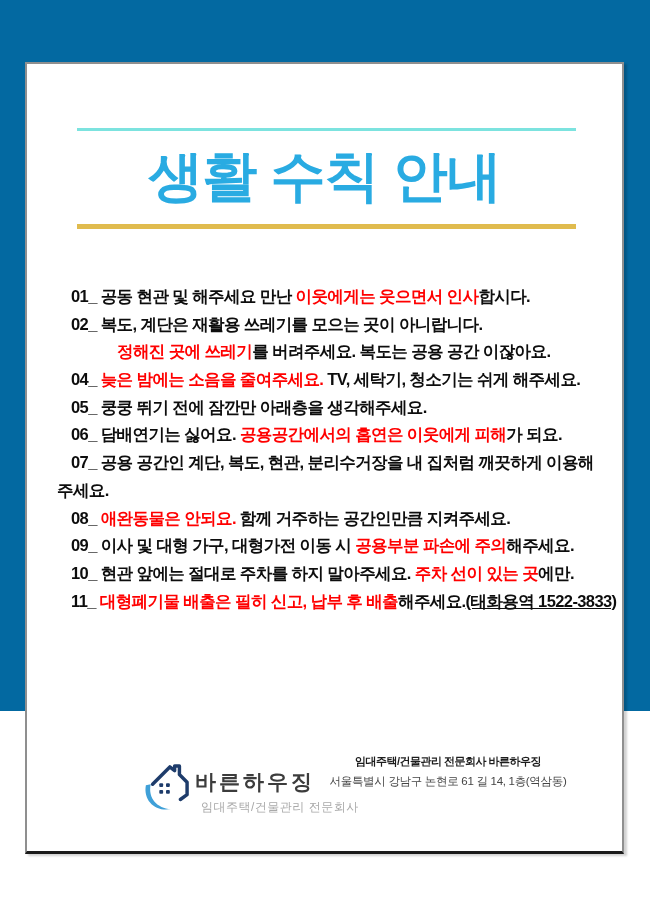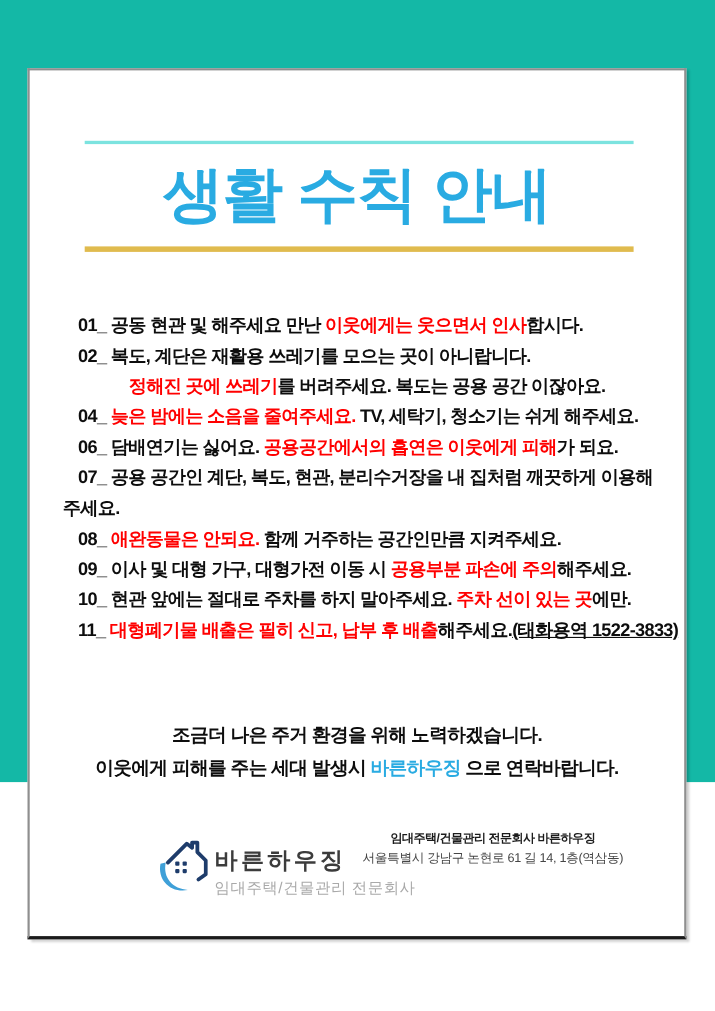--- a/index.html
+++ b/index.html
@@ -9,7 +9,7 @@
     font-family: "Liberation Sans", "DejaVu Sans", sans-serif;
     overflow: hidden;
   }
-  .canvas { position: relative; width: 650px; height: 711px; background:#14b8a6; }
+  .canvas { position: relative; width: 650px; height: 711px; background:#0369a1; }
 
   .page {
     position: absolute;

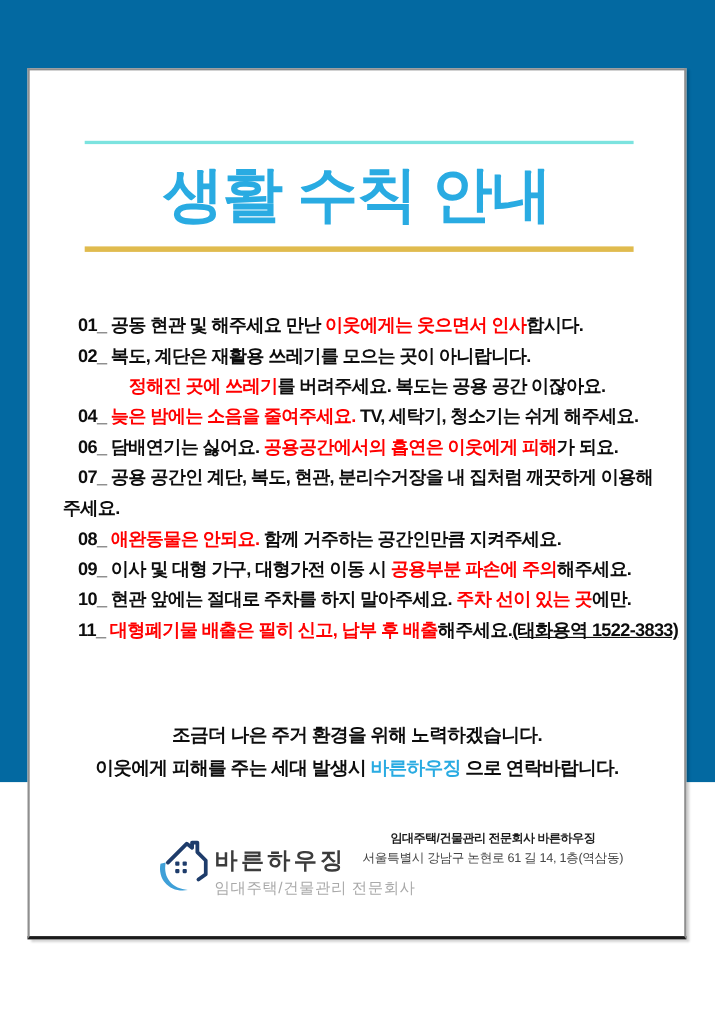--- a/index.html
+++ b/index.html
@@ -113,6 +113,7 @@
         <div class="rule-line num"><span class="seg-k">02_ 복도, 계단은 재활용 쓰레기를 모으는 곳이 아니랍니다.</span></div>
         <div class="rule-line indent"><span class="seg-r">정해진 곳에 쓰레기</span><span class="seg-k">를 버려주세요. 복도는 공용 공간 이잖아요.</span></div>
         <div class="rule-line num"><span class="seg-k">04_ </span><span class="seg-r">늦은 밤에는 소음을 줄여주세요.</span><span class="seg-k"> TV, 세탁기, 청소기는 쉬게 해주세요.</span></div>
+        <div class="rule-line num"><span class="seg-k">05_ 쿵쿵 뛰기 전에 잠깐만 아래층을 생각해주세요.</span></div>
         <div class="rule-line num"><span class="seg-k">06_ 담배연기는 싫어요. </span><span class="seg-r">공용공간에서의 흡연은 이웃에게 피해</span><span class="seg-k">가 되요.</span></div>
         <div class="rule-line num"><span class="seg-k">07_ 공용 공간인 계단, 복도, 현관, 분리수거장을 내 집처럼 깨끗하게 이용해</span></div>
         <div class="rule-line left"><span class="seg-k">주세요.</span></div>

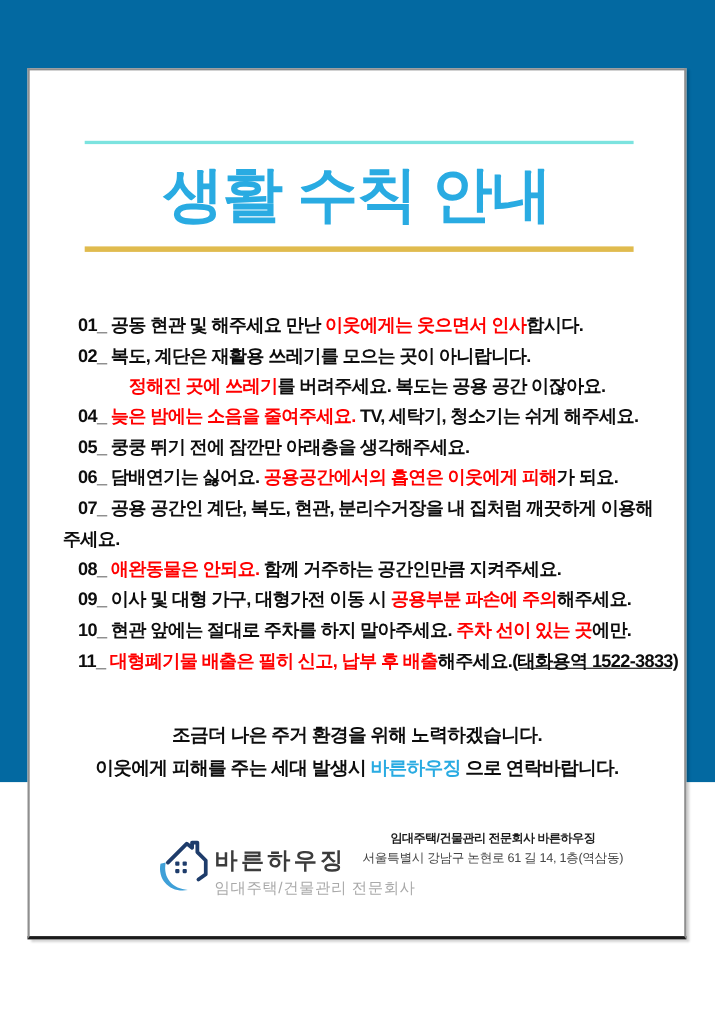--- a/index.html
+++ b/index.html
@@ -123,10 +123,6 @@
         <div class="rule-line num"><span class="seg-k">11_ </span><span class="seg-r">대형폐기물 배출은 필히 신고, 납부 후 배출</span><span class="seg-k">해주세요.</span><span class="seg-u">(태화용역 1522-3833)</span></div>
       </div>
 
-    <div class="closing">
-      <div class="line">조금더 나은 주거 환경을 위해 노력하겠습니다.</div>
-      <div class="line"><span class="seg-k">이웃에게 피해를 주는 세대 발생시 </span><span class="seg-b">바른하우징</span><span class="seg-k"> 으로 연락바랍니다.</span></div>
-    </div>
 
     <div class="footer-logo">
       <span>

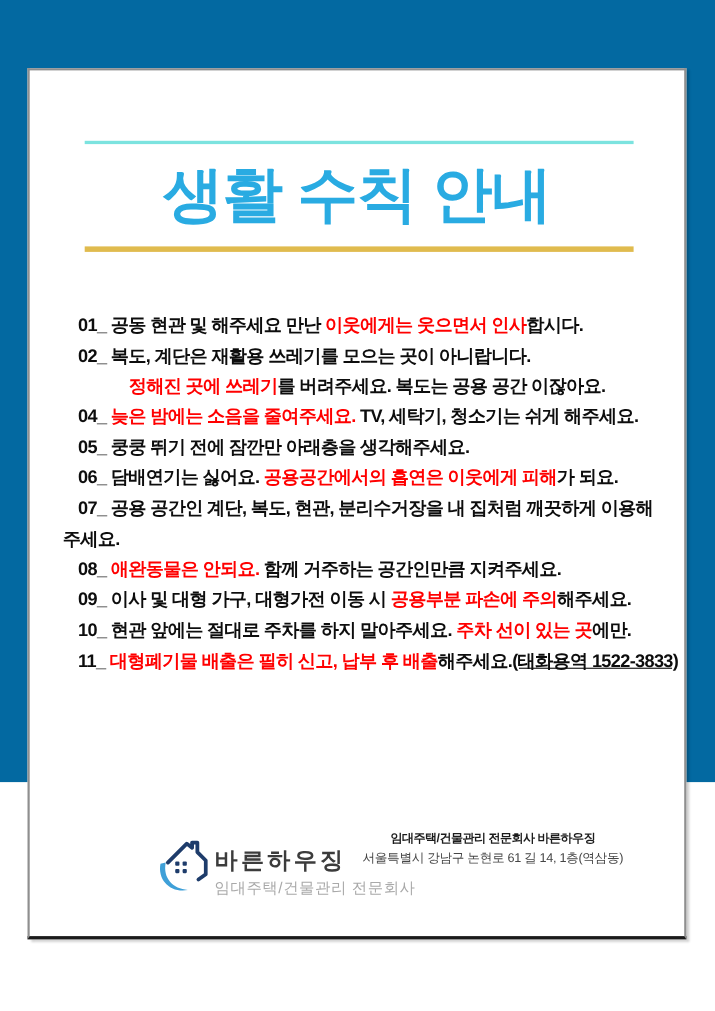--- a/index.html
+++ b/index.html
@@ -77,8 +77,8 @@
     letter-spacing: 3px; color: #3c3c3c;
   }
   .logo-tagline {
-    font-size: 14px; color: #a9a9a9;
-    letter-spacing: 0.5px; margin-top: 3px; margin-left: 0;
+    font-size: 12px; color: #a9a9a9;
+    letter-spacing: 0.5px; margin-top: 3px; margin-left: 6px;
   }
 
   .company-info {

